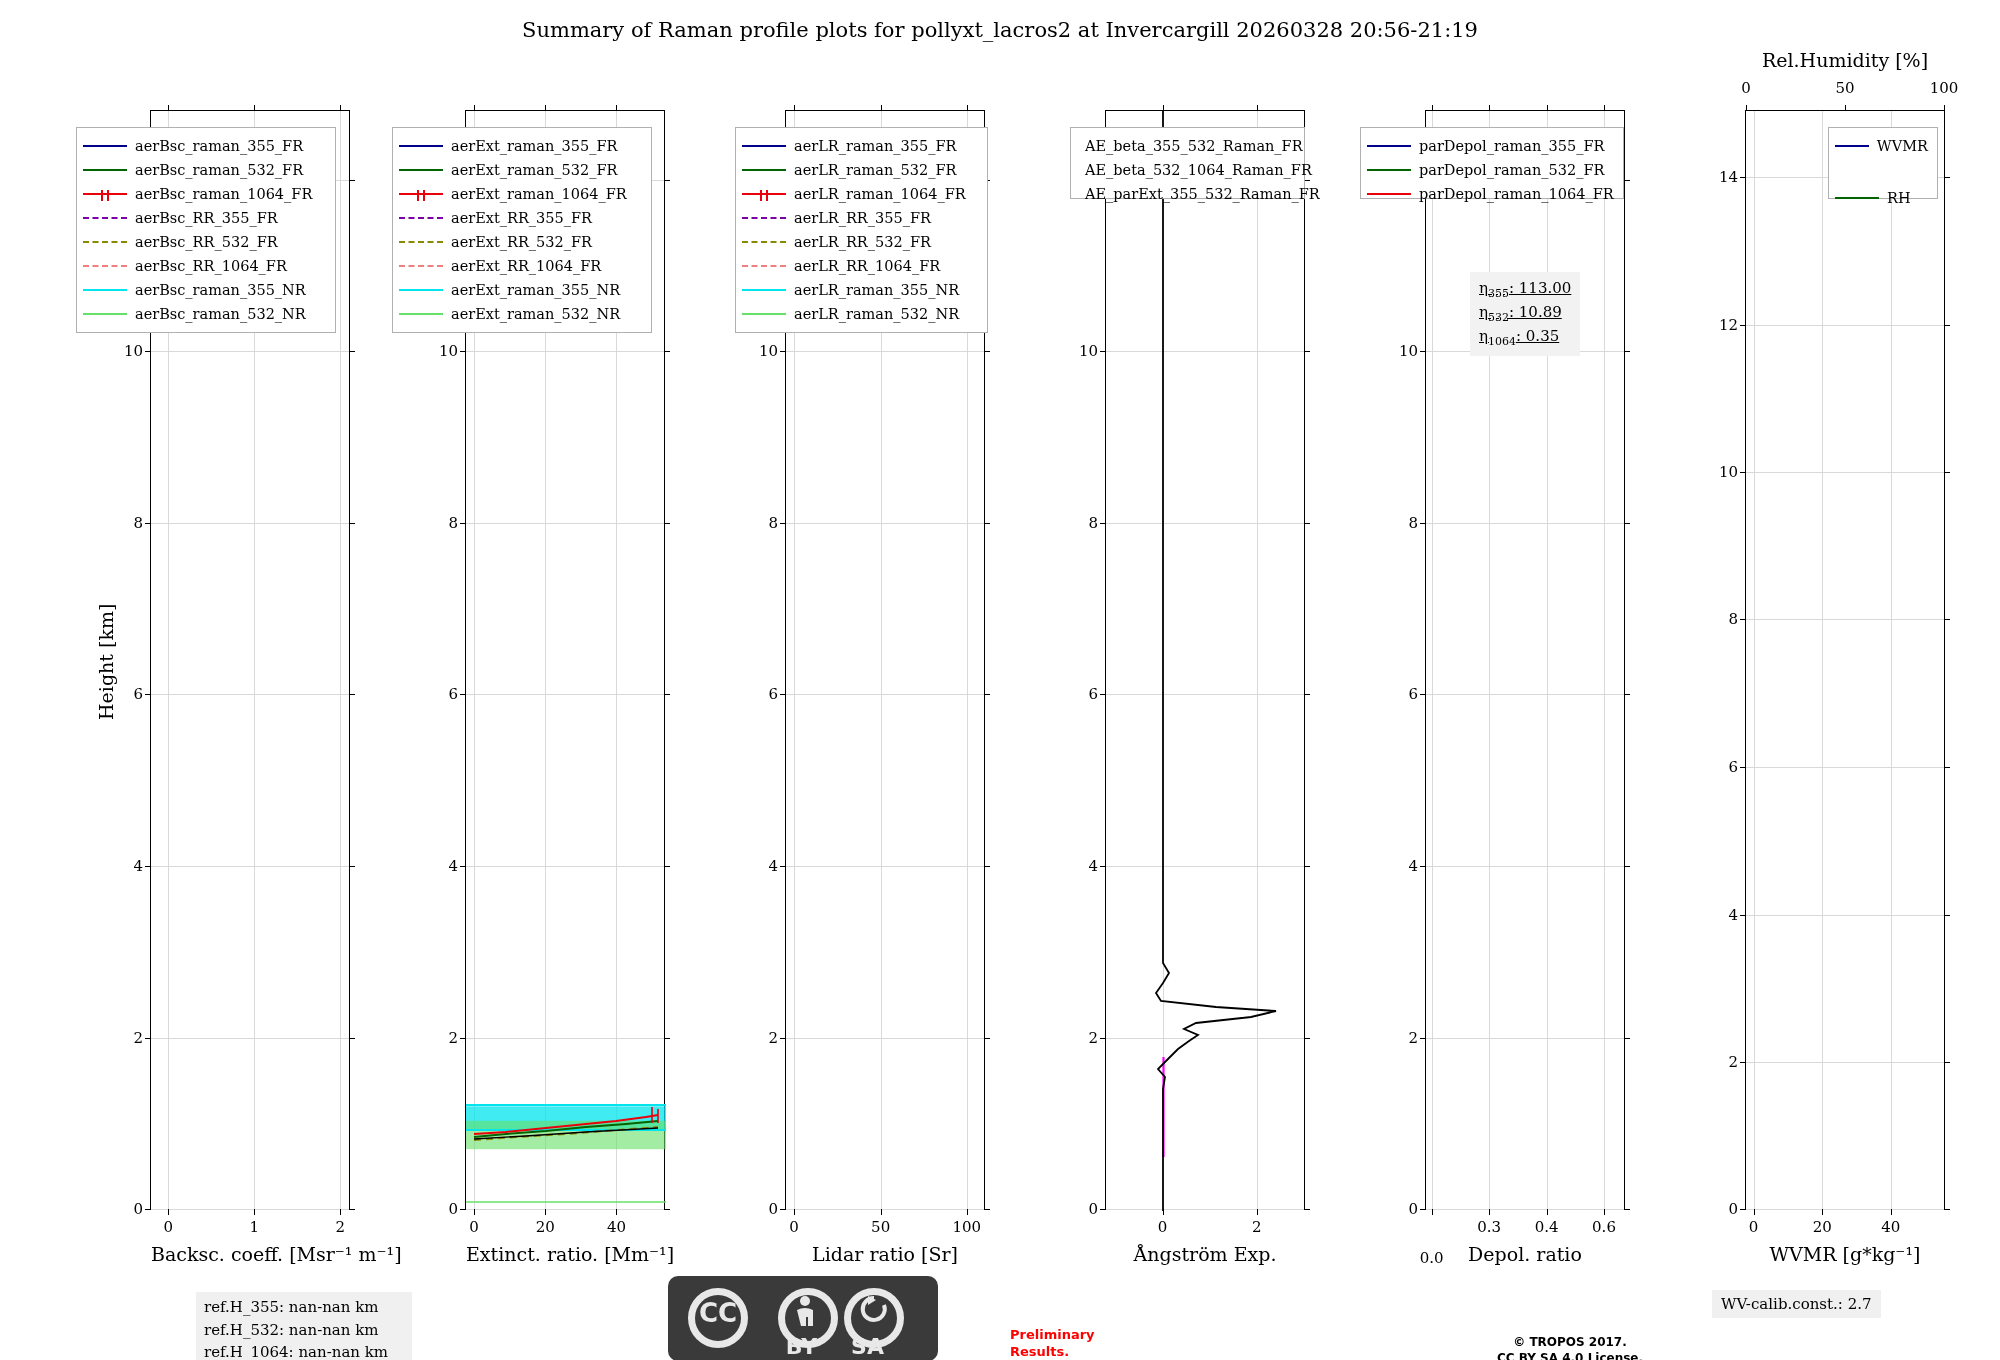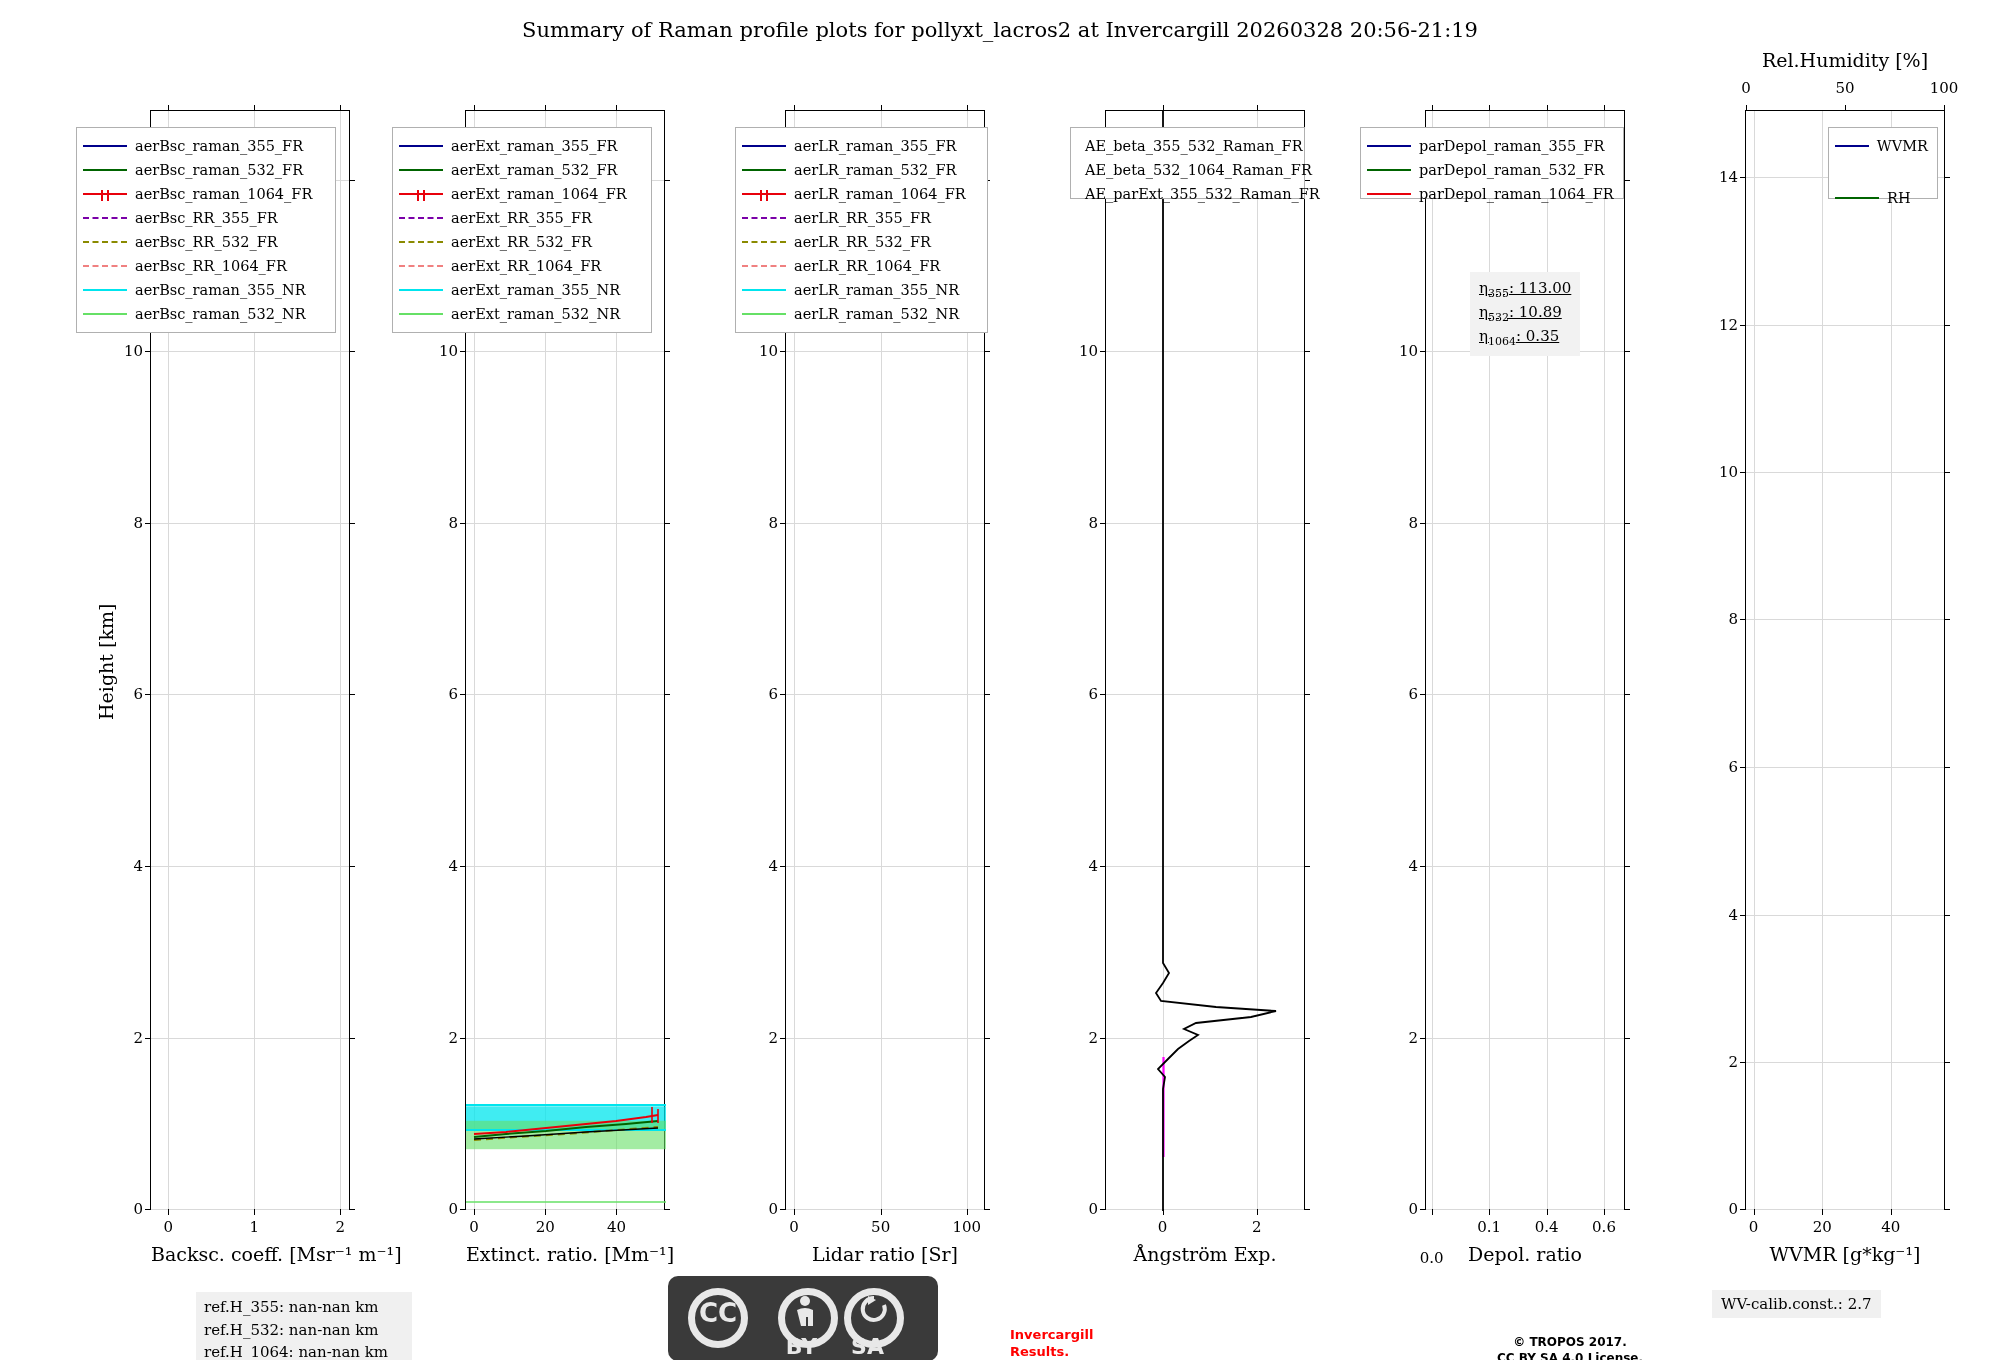--- a/index.html
+++ b/index.html
@@ -456,7 +456,7 @@
   <div class="xtick-lbl" style="left:2.9%;margin-top:40px;">0.0</div>
   <div class="xtick-mark" style="left:31.9%;"></div>
     <div class="xtick-mark-t" style="left:31.9%;"></div>
-  <div class="xtick-lbl" style="left:31.9%;">0.1</div>
+  <div class="xtick-lbl" style="left:31.9%;">0.3</div>
   <div class="xtick-mark" style="left:60.9%;"></div>
     <div class="xtick-mark-t" style="left:60.9%;"></div>
   <div class="xtick-lbl" style="left:60.9%;">0.4</div>

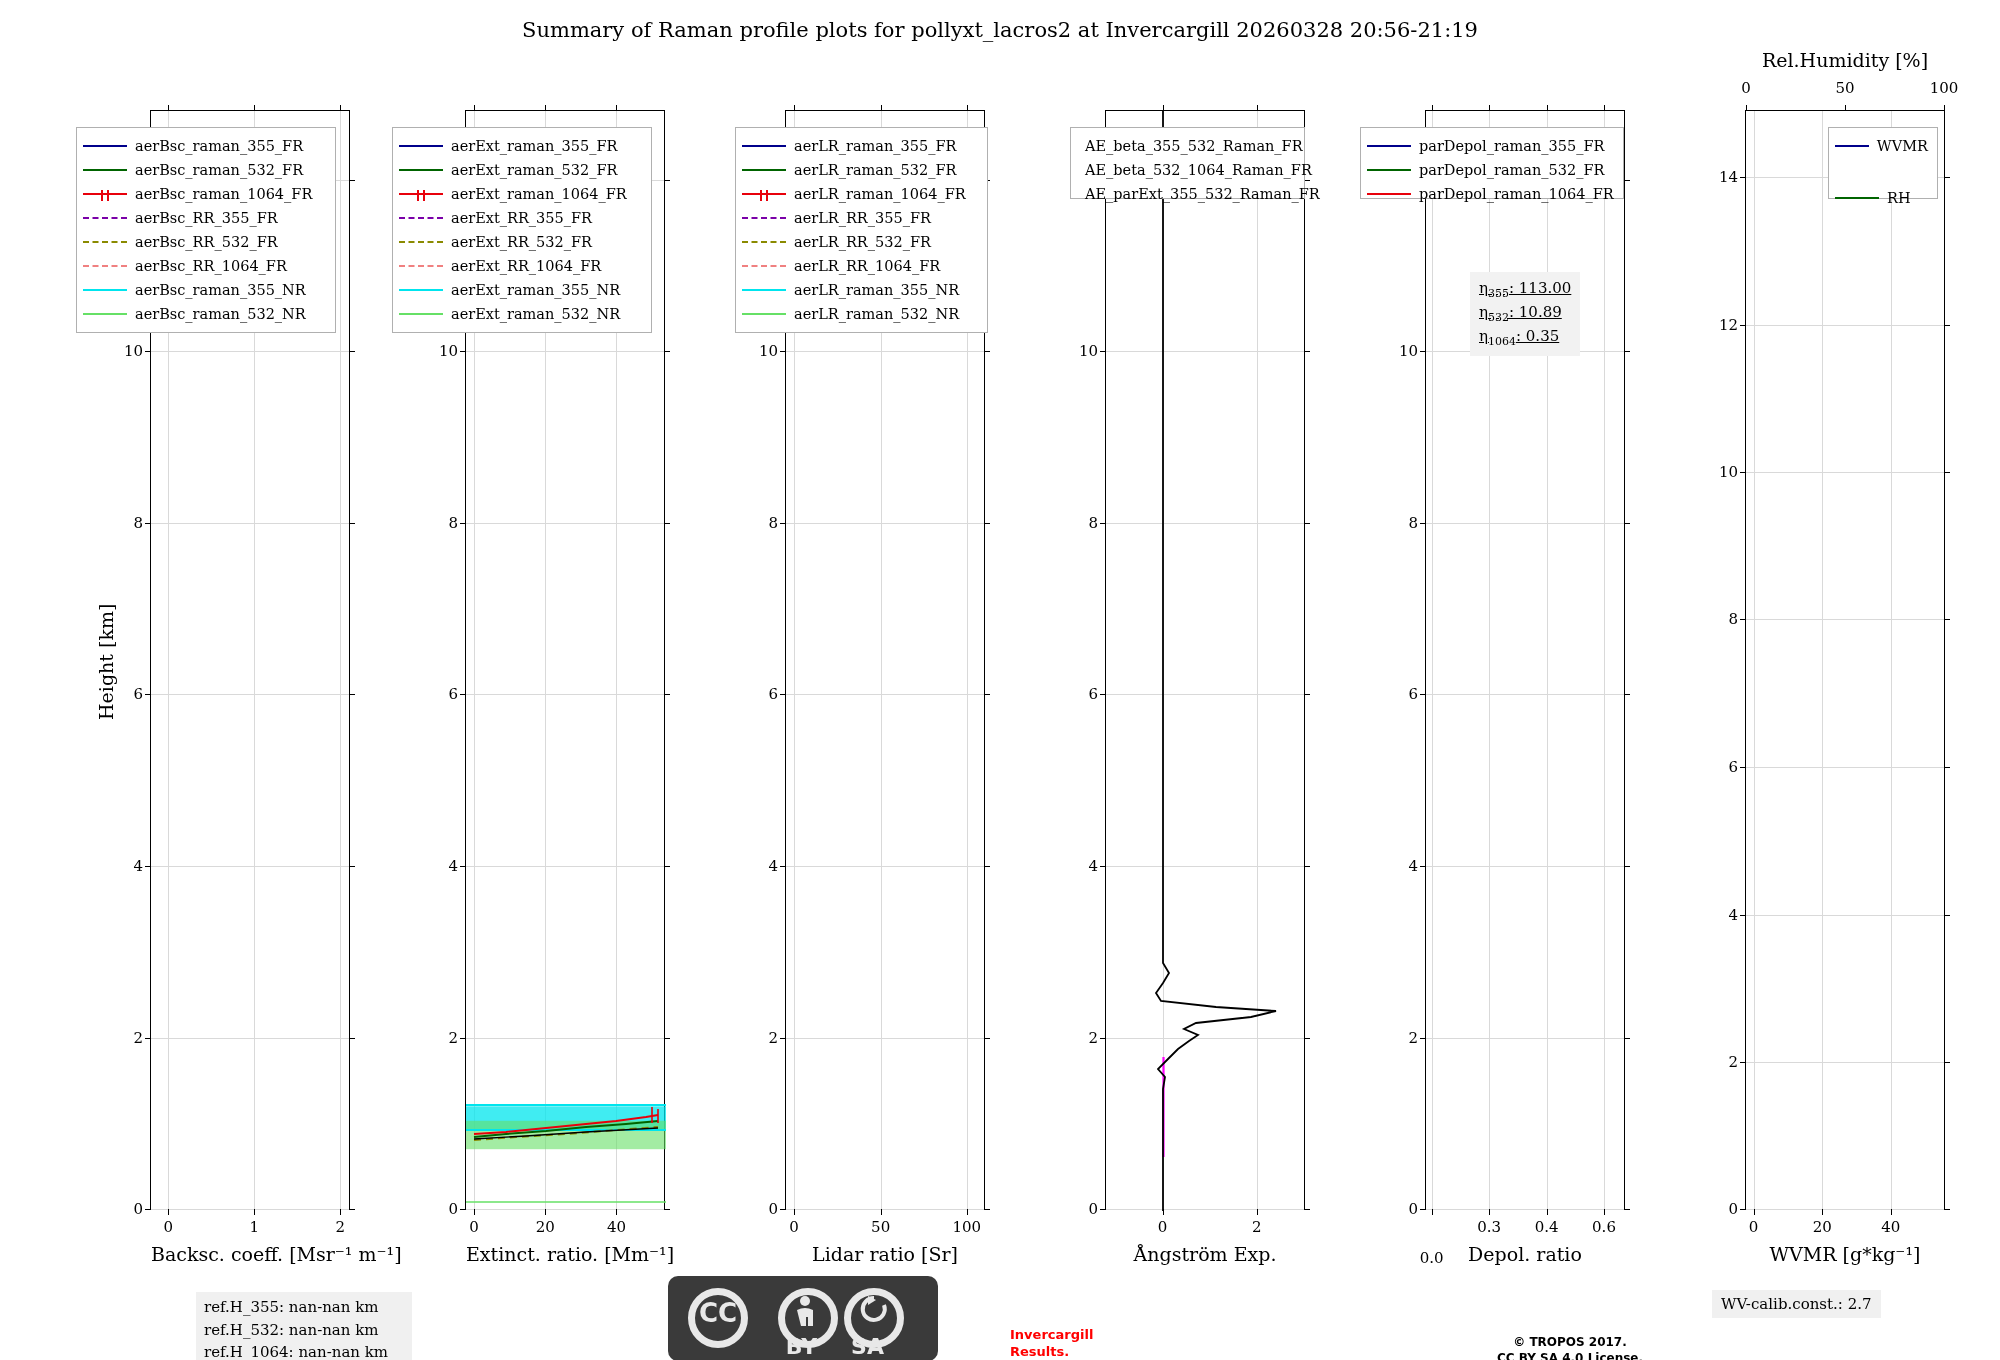--- a/index.html
+++ b/index.html
@@ -579,7 +579,7 @@
 </div>
 
 <div class="prelim" style="left:1010px;top:1327px;">
-  <div>Invercargill</div>
+  <div>Preliminary</div>
   <div>Results.</div>
 </div>
 

